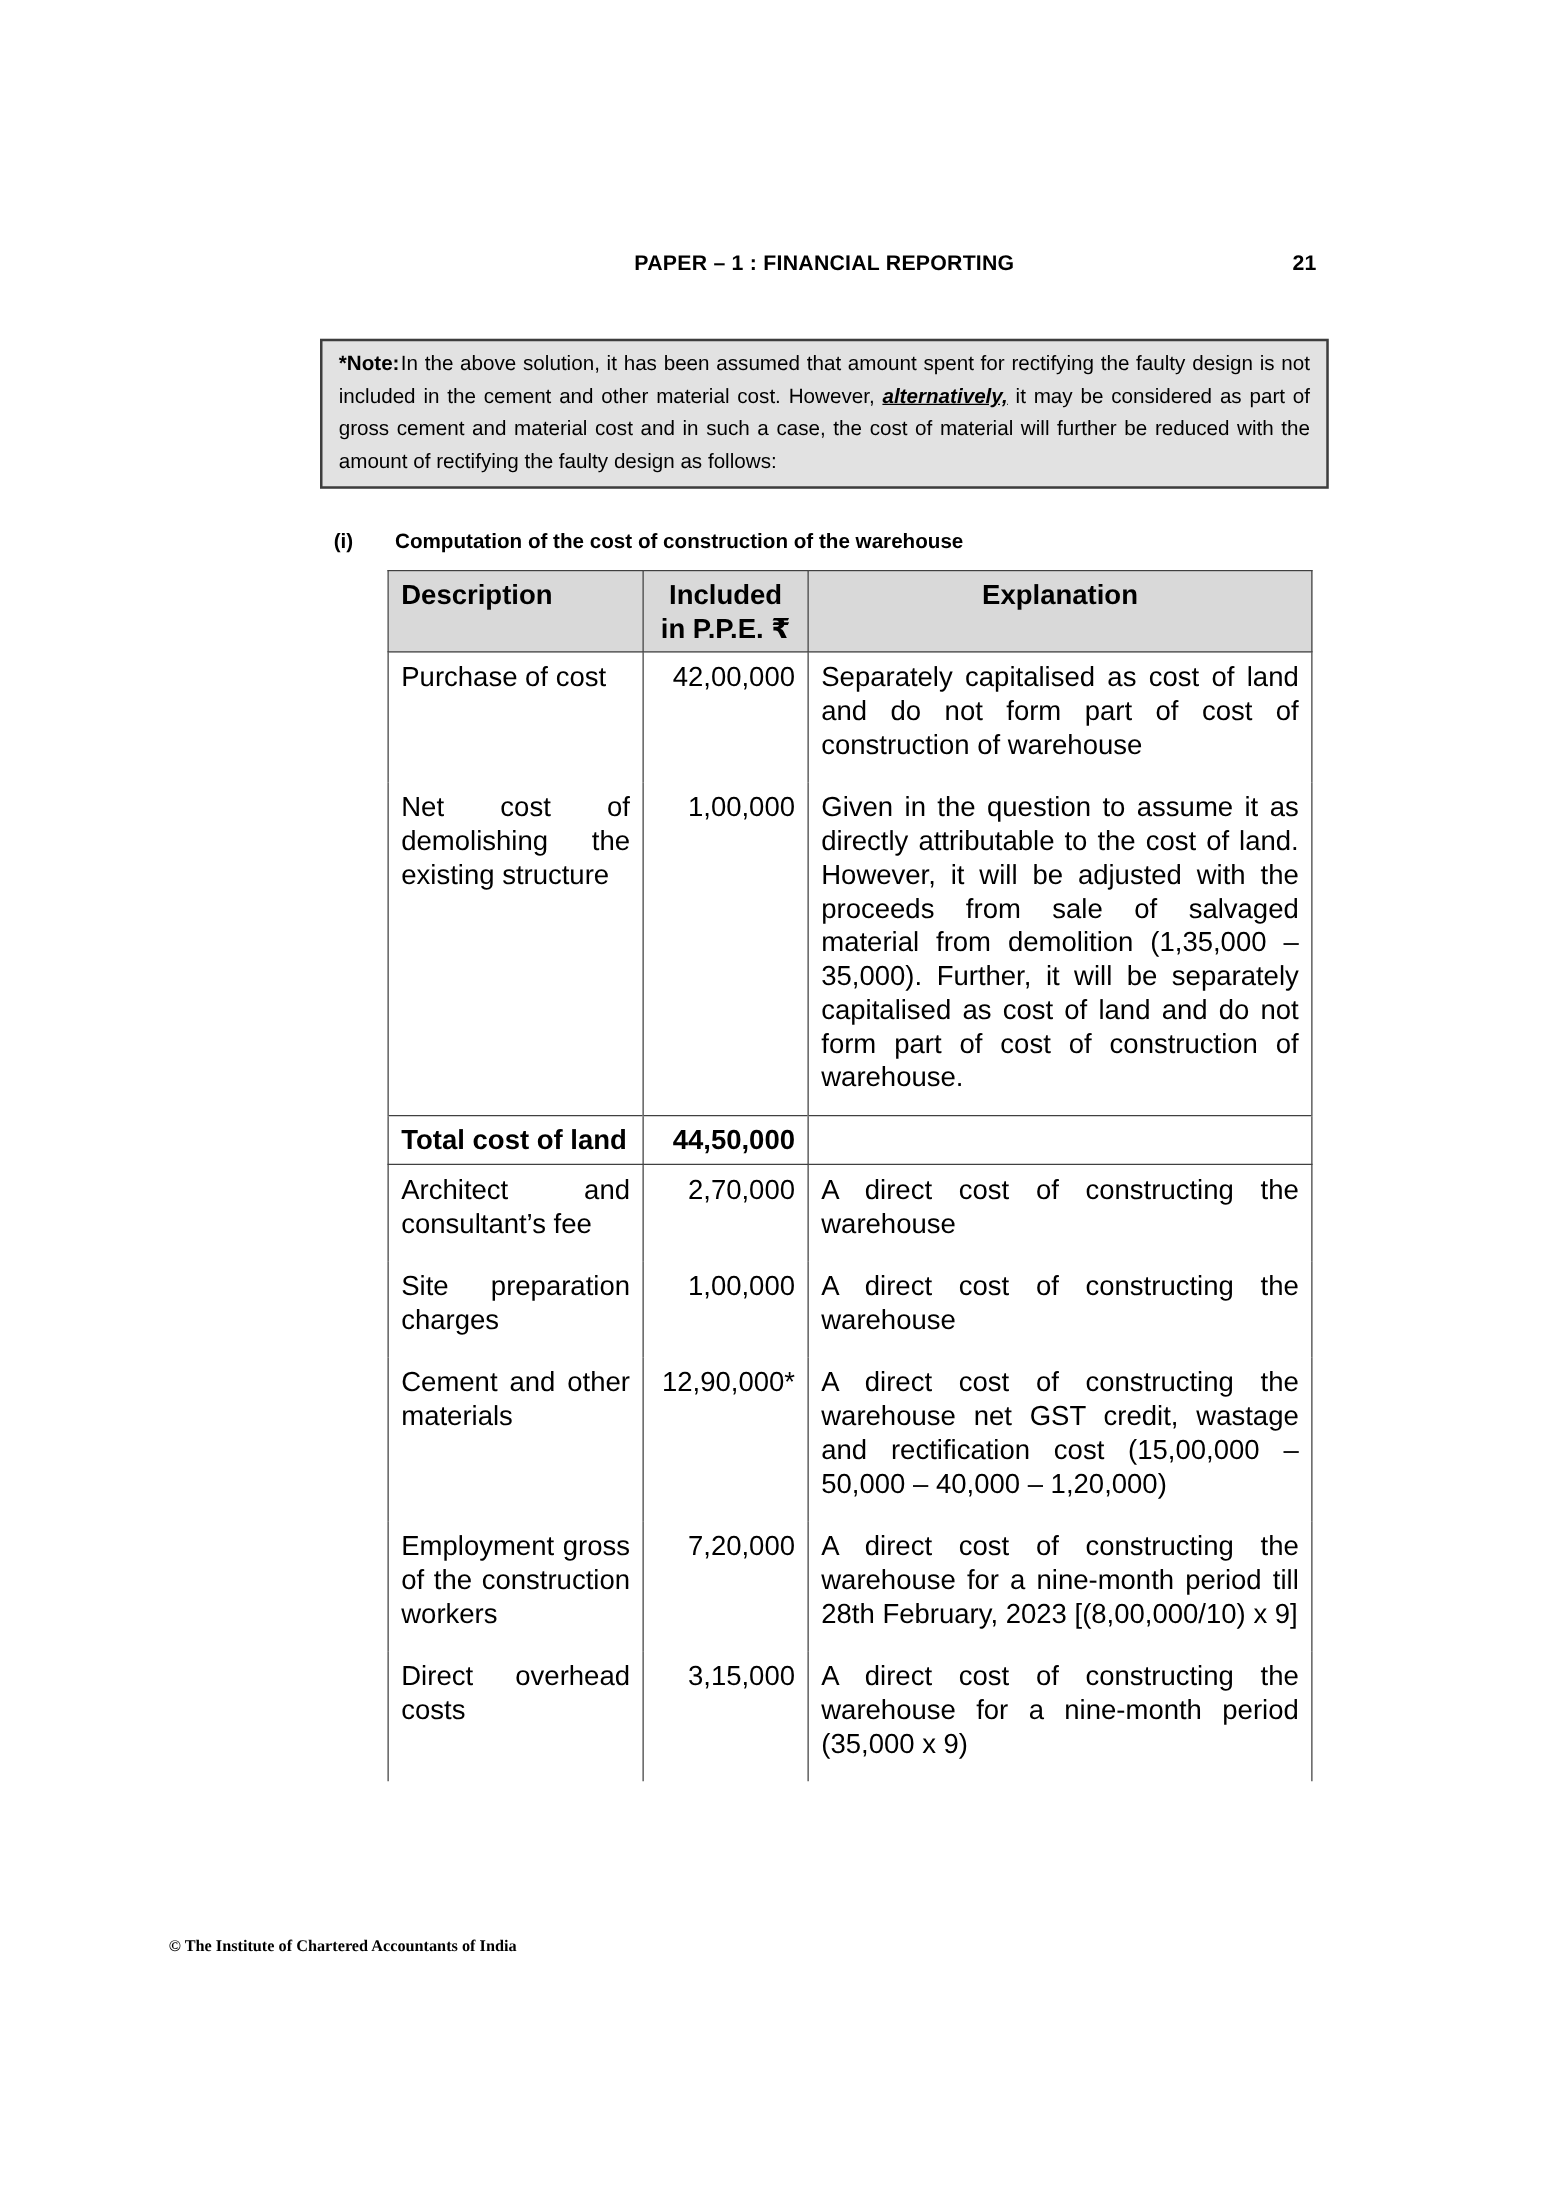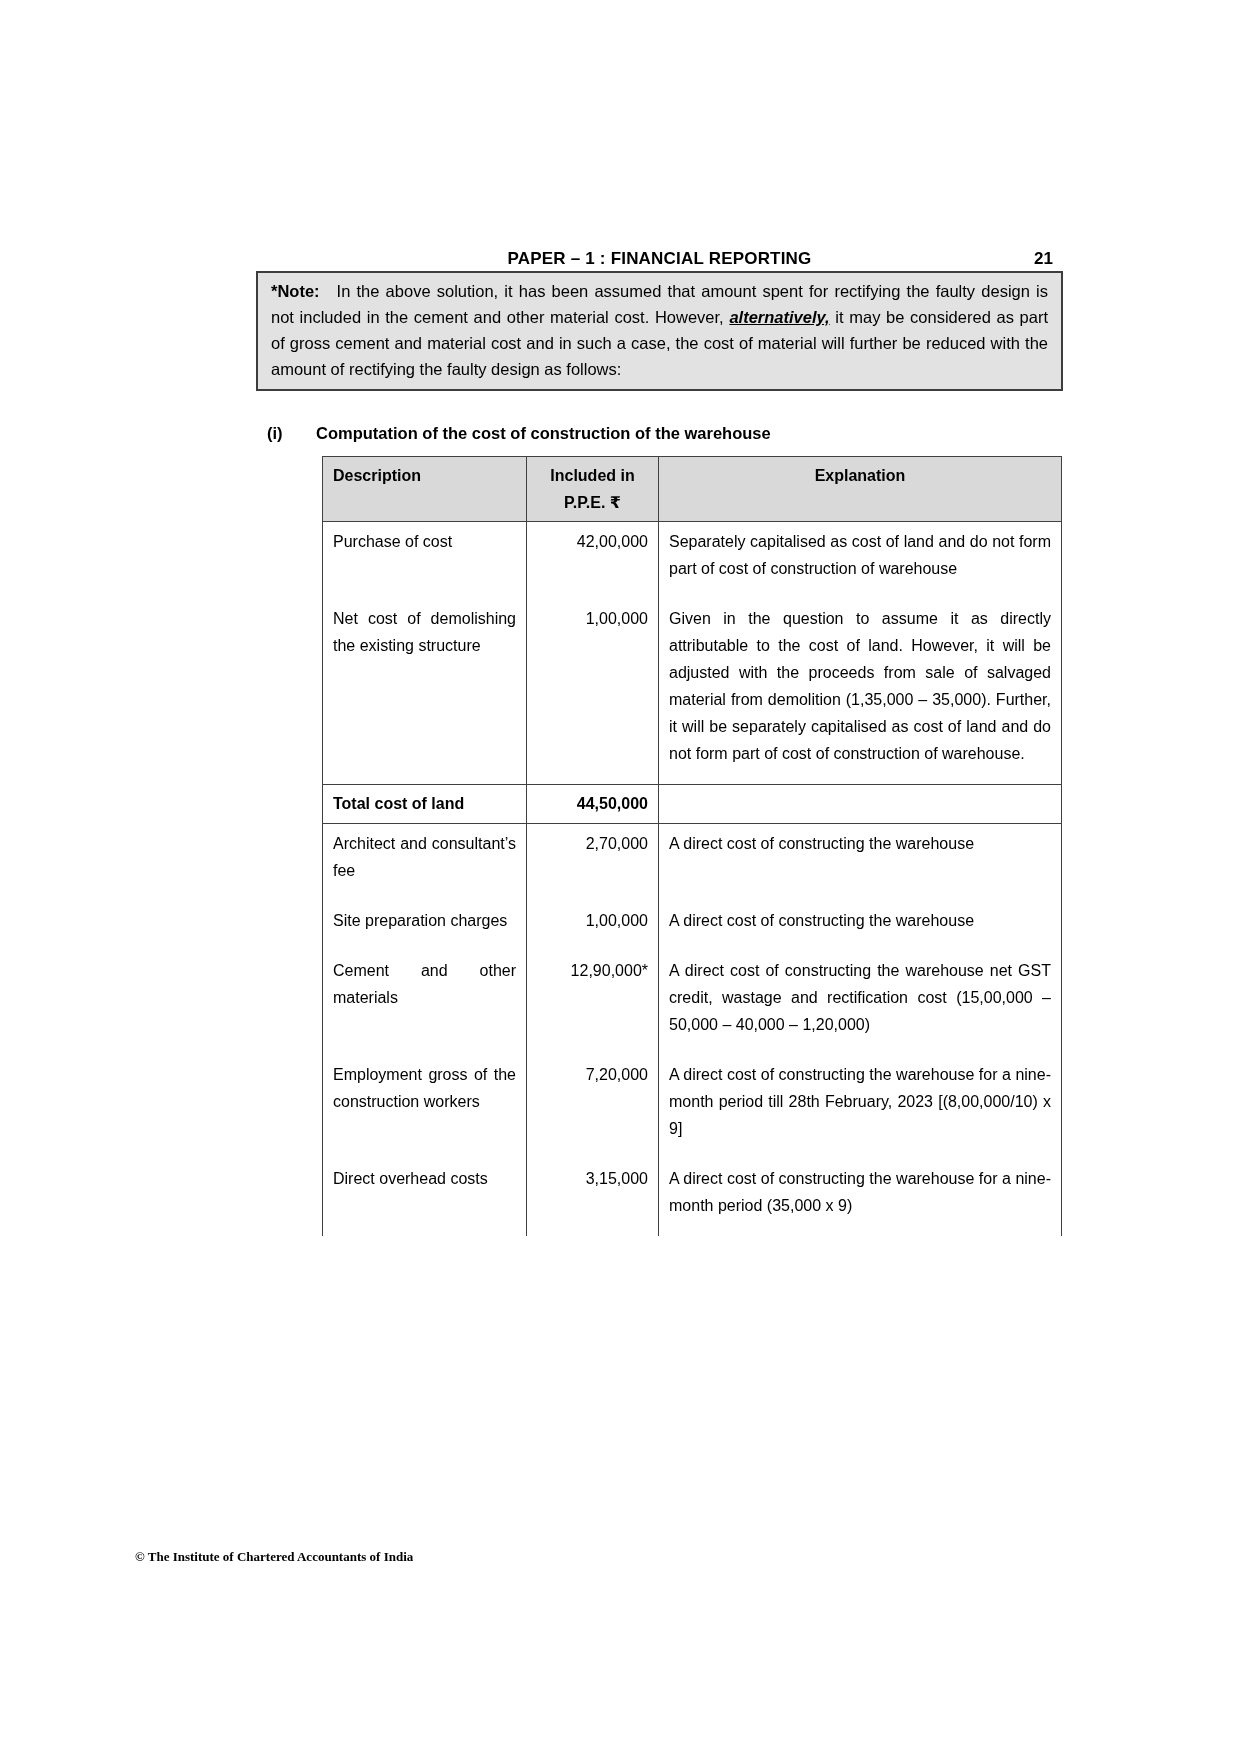--- a/index.html
+++ b/index.html
@@ -20,7 +20,6 @@
     left: 256px;
     width: 807px;
     height: 26px;
-    margin-top: 48px;
   }
   .running-title {
     display: block;

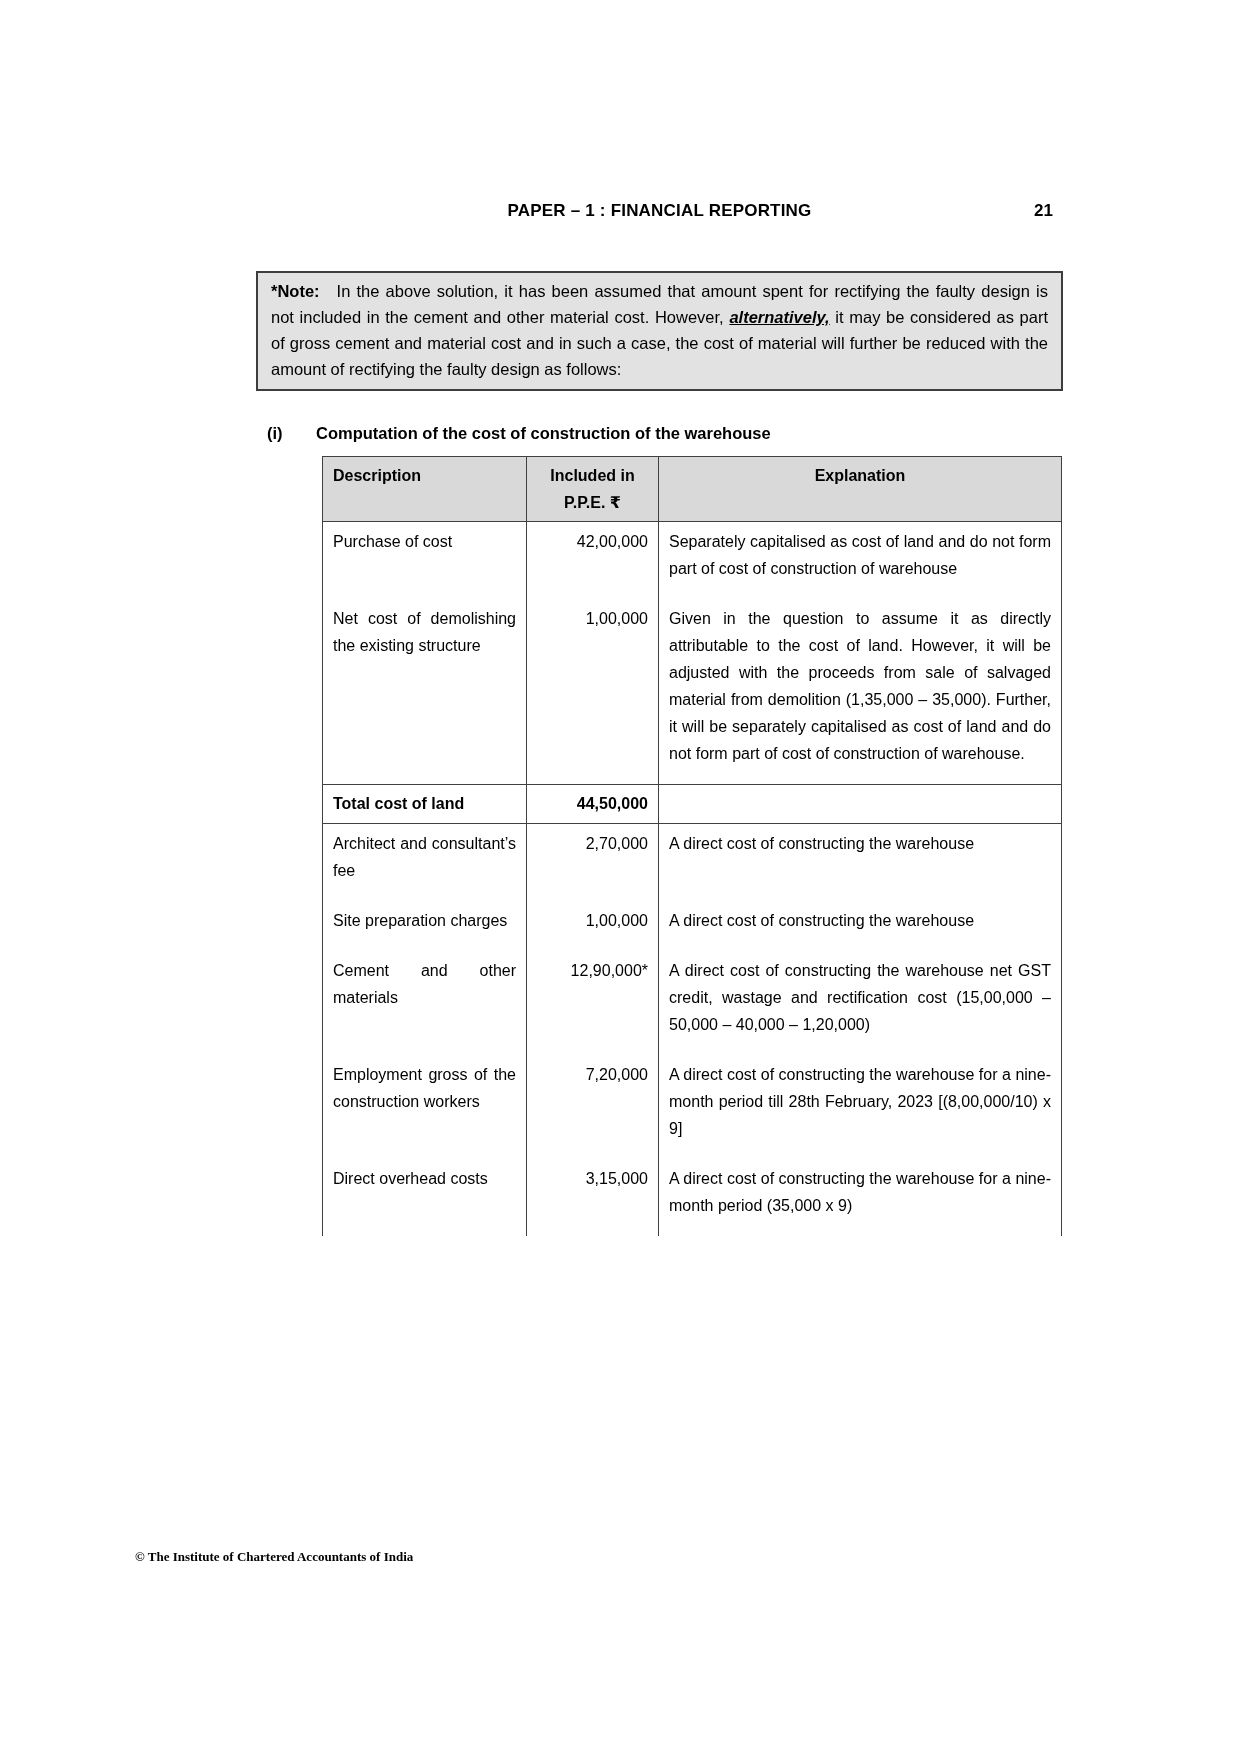--- a/index.html
+++ b/index.html
@@ -50,7 +50,7 @@
     line-height: 26px;
     text-align: justify;
   }
-  .note-label { font-weight: bold; margin-right: 17px; }
+  .note-label { font-weight: bold; margin-right: 1px; }
   .note-emphasis { font-weight: bold; font-style: italic; text-decoration: underline; }
 
   

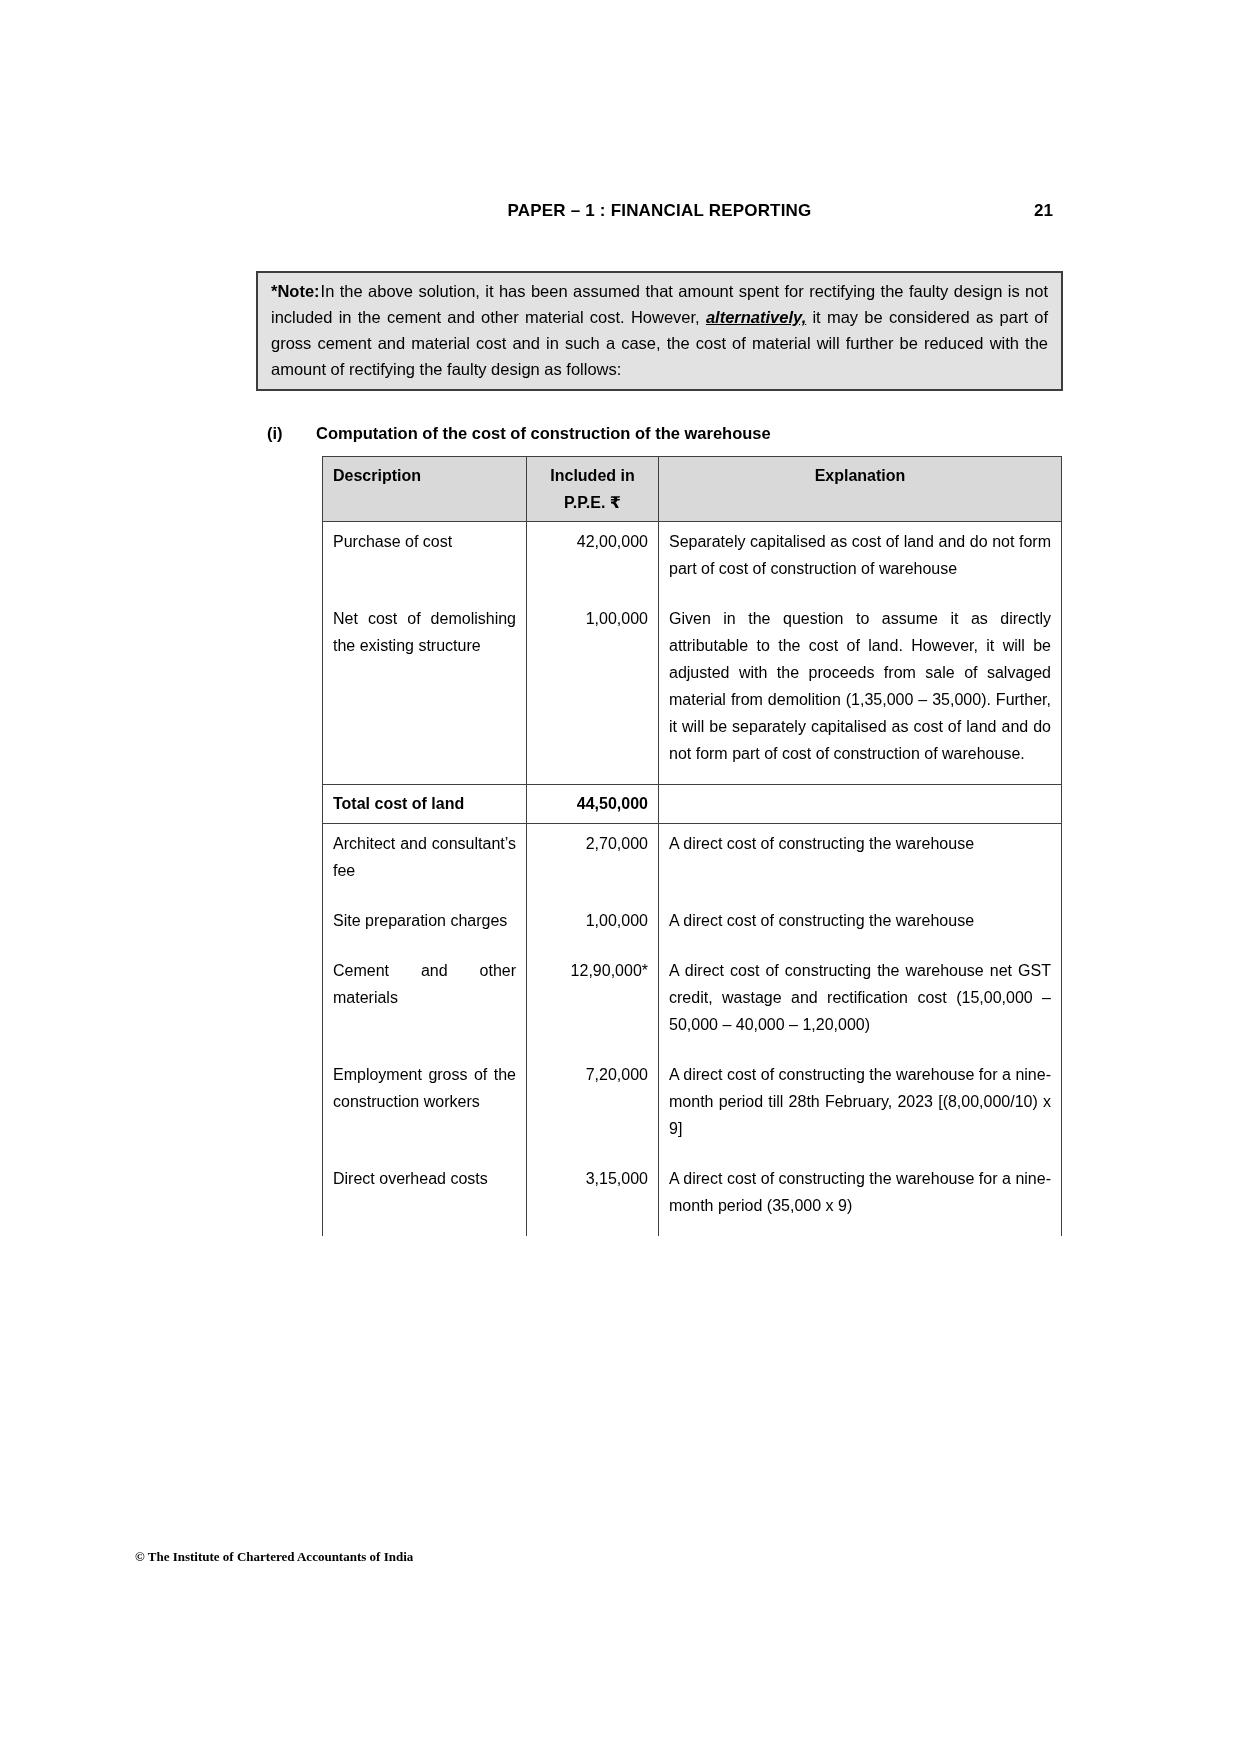--- a/index.html
+++ b/index.html
@@ -70,11 +70,11 @@
   .cost-table {
     position: absolute;
     top: 456px;
-    left: 322px;
+    left: 310px;
     width: 739px;
     border-collapse: collapse;
     table-layout: fixed;
-    font-size: 16px;
+    font-size: 22px;
     line-height: 27px;
   }
   .col-desc { width: 204px; }

